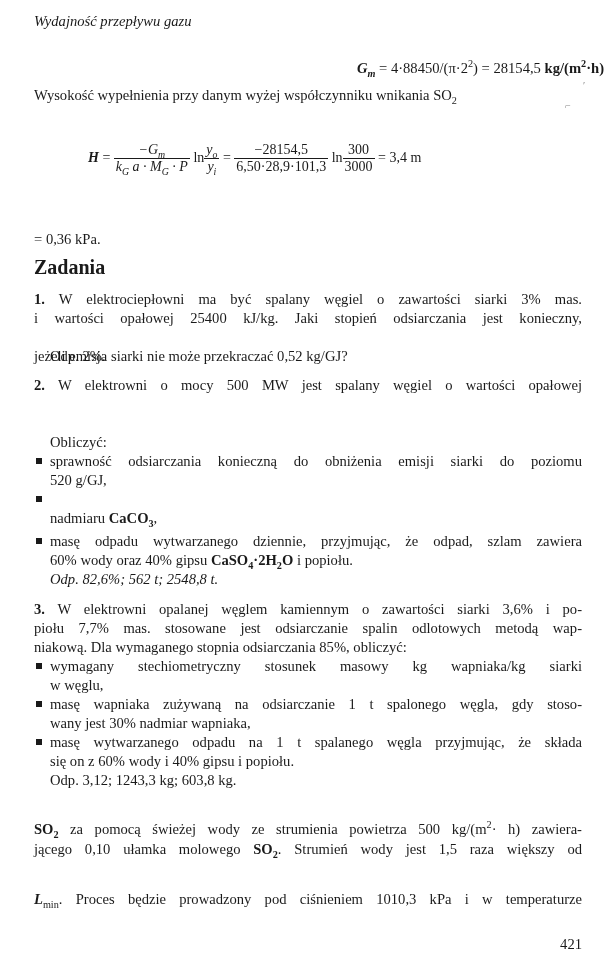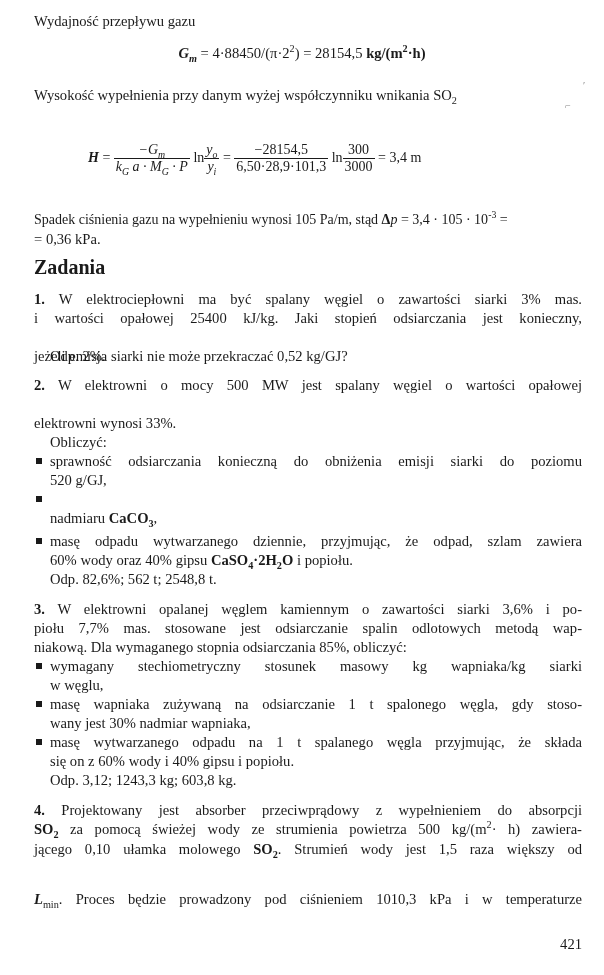--- a/index.html
+++ b/index.html
@@ -40,7 +40,7 @@
 
 <div class="page">
 
-  <div class="line" style="top:12px;">Wydajność przepływu gazu</div>
+  <div class="line" style="top:12px;font-style:italic;">Wydajność przepływu gazu</div>
 
   <div class="line center" style="top:44px;">
     <span class="it bold">G<sub>m</sub></span> = 4·88450/(π·2<sup>2</sup>) = 28154,5 <span class="bold">kg/(m<sup>2</sup>·h)</span>

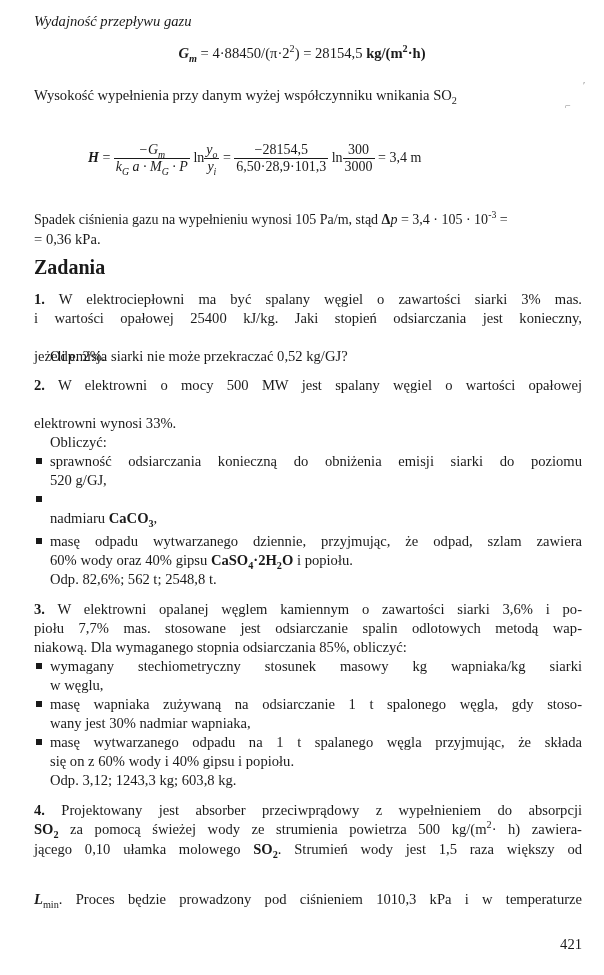--- a/index.html
+++ b/index.html
@@ -21,7 +21,7 @@
     position: absolute; left: 36px; width: 6px; height: 6px;
     background: #1a1a1a;
   }
-  .center { left: 0; width: 604px; text-align: center; }
+  .center { left: 0; width: 604px; text-align: right; margin-top: 15px; }
   .bold { font-weight: bold; }
   .it { font-style: italic; }
   h2 {

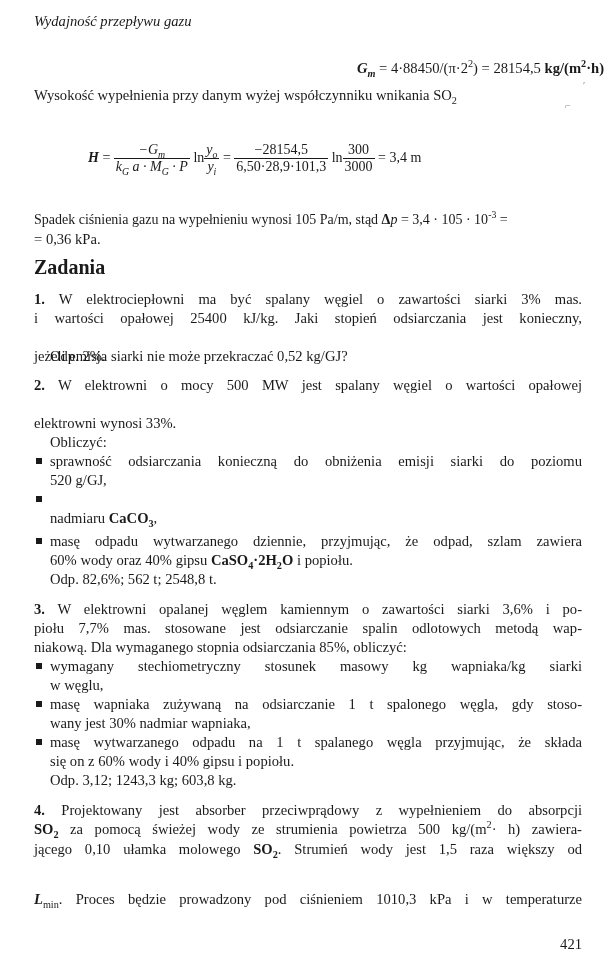--- a/index.html
+++ b/index.html
@@ -62,9 +62,6 @@
     = 3,4 m
   </div>
 
-  <div class="line" style="top:210px; font-size:14px;">
-    Spadek ciśnienia gazu na wypełnieniu wynosi 105 Pa/m, stąd <b>Δ</b><span class="it">p</span> = 3,4 · 105 · 10<sup>-3</sup> =
-  </div>
   <div class="line" style="top:230px;">= 0,36 kPa.</div>
 
   <h2>Zadania</h2>

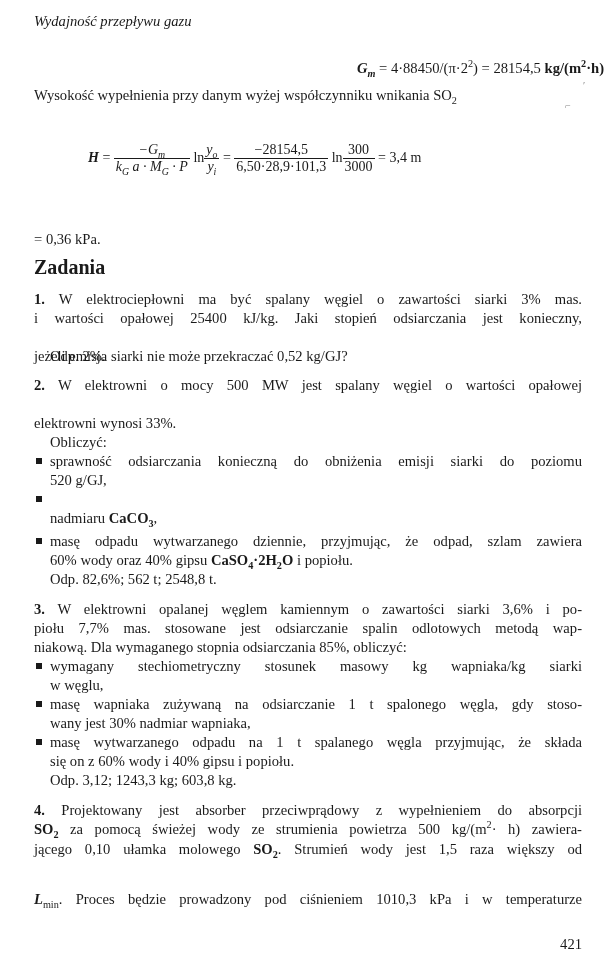--- a/index.html
+++ b/index.html
@@ -72,7 +72,6 @@
   <div class="line indent" style="top:347px;">Odp. 2%.</div>
 
   <div class="line justify" style="top:376px;"><b>2.</b> <span>W elektrowni o mocy 500 MW jest spalany węgiel o wartości opałowej</span></div>
-  <div class="line" style="top:414px;">elektrowni wynosi 33%.</div>
   <div class="line indent" style="top:433px;">Obliczyć:</div>
 
   <div class="bullet" style="top:458px;"></div>

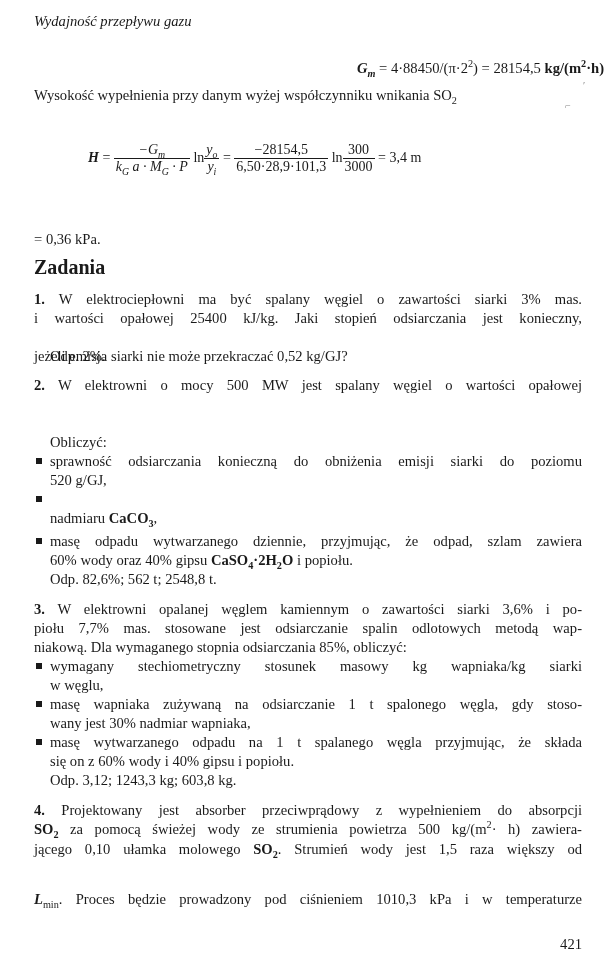--- a/index.html
+++ b/index.html
@@ -84,7 +84,7 @@
   <div class="bullet" style="top:538px;"></div>
   <div class="line hang justify" style="top:532px;">masę odpadu wytwarzanego dziennie, przyjmując, że odpad, szlam zawiera</div>
   <div class="line hang" style="top:551px;">60% wody oraz 40% gipsu <b>CaSO<sub>4</sub>·2H<sub>2</sub>O</b> i popiołu.</div>
-  <div class="line indent" style="top:570px;">Odp. 82,6%; 562 t; 2548,8 t.</div>
+  <div class="line indent" style="top:570px;font-style:italic;">Odp. 82,6%; 562 t; 2548,8 t.</div>
 
   <div class="line justify" style="top:600px;"><b>3.</b> <span>W elektrowni opalanej węglem kamiennym o zawartości siarki 3,6% i po-</span></div>
   <div class="line justify" style="top:619px;">piołu 7,7% mas. stosowane jest odsiarczanie spalin odlotowych metodą wap-</div>

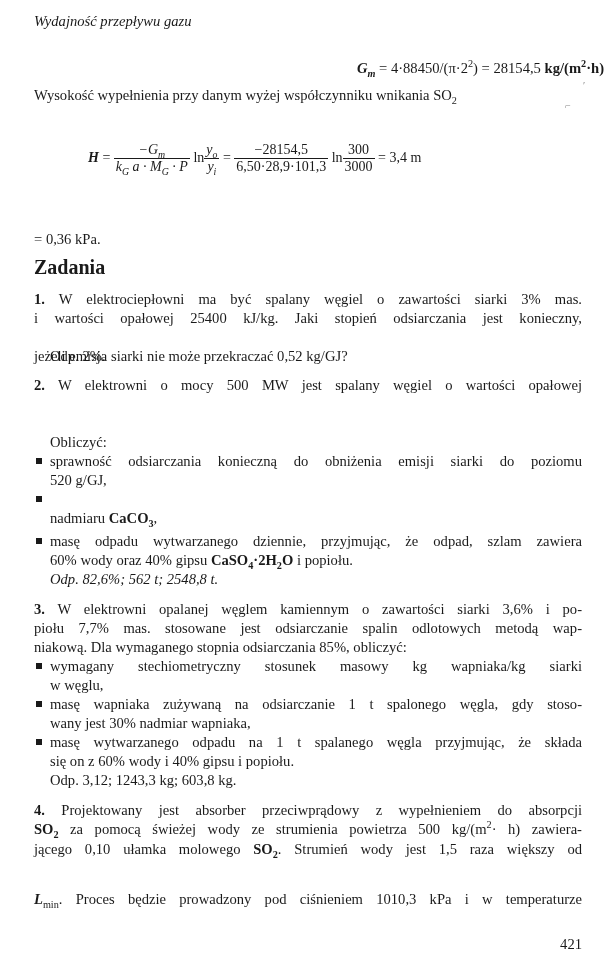--- a/index.html
+++ b/index.html
@@ -103,7 +103,6 @@
   <div class="line hang" style="top:752px;">się on z 60% wody i 40% gipsu i popiołu.</div>
   <div class="line indent" style="top:771px;">Odp. 3,12; 1243,3 kg; 603,8 kg.</div>
 
-  <div class="line justify" style="top:801px;"><b>4.</b> <span>Projektowany jest absorber przeciwprądowy z wypełnieniem do absorpcji</span></div>
   <div class="line justify" style="top:820px;"><b>SO<sub>2</sub></b> za pomocą świeżej wody ze strumienia powietrza 500 kg/(m<sup>2</sup>· h) zawiera-</div>
   <div class="line justify" style="top:840px;">jącego 0,10 ułamka molowego <b>SO<sub>2</sub></b>. Strumień wody jest 1,5 raza większy od</div>
   <div class="line justify" style="top:860px;margin-top:30px;"><span class="it bold">L</span><sub>min</sub>. Proces będzie prowadzony pod ciśnieniem 1010,3 kPa i w temperaturze</div>

